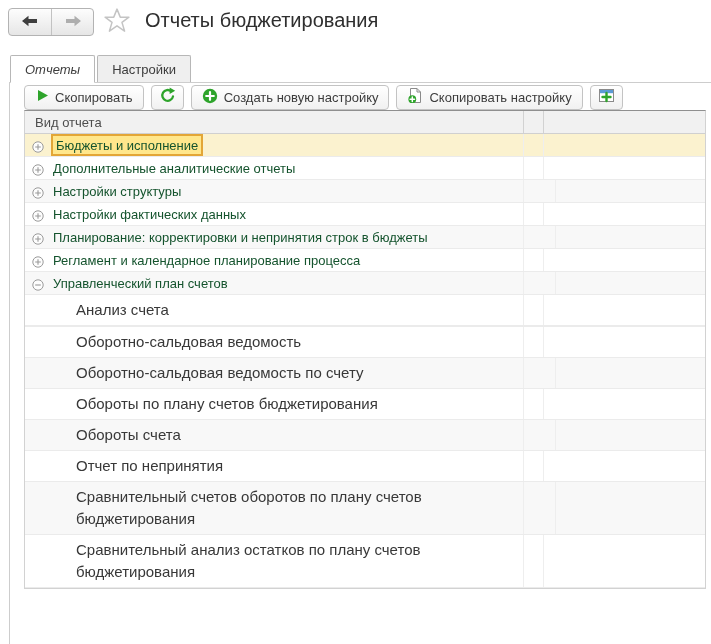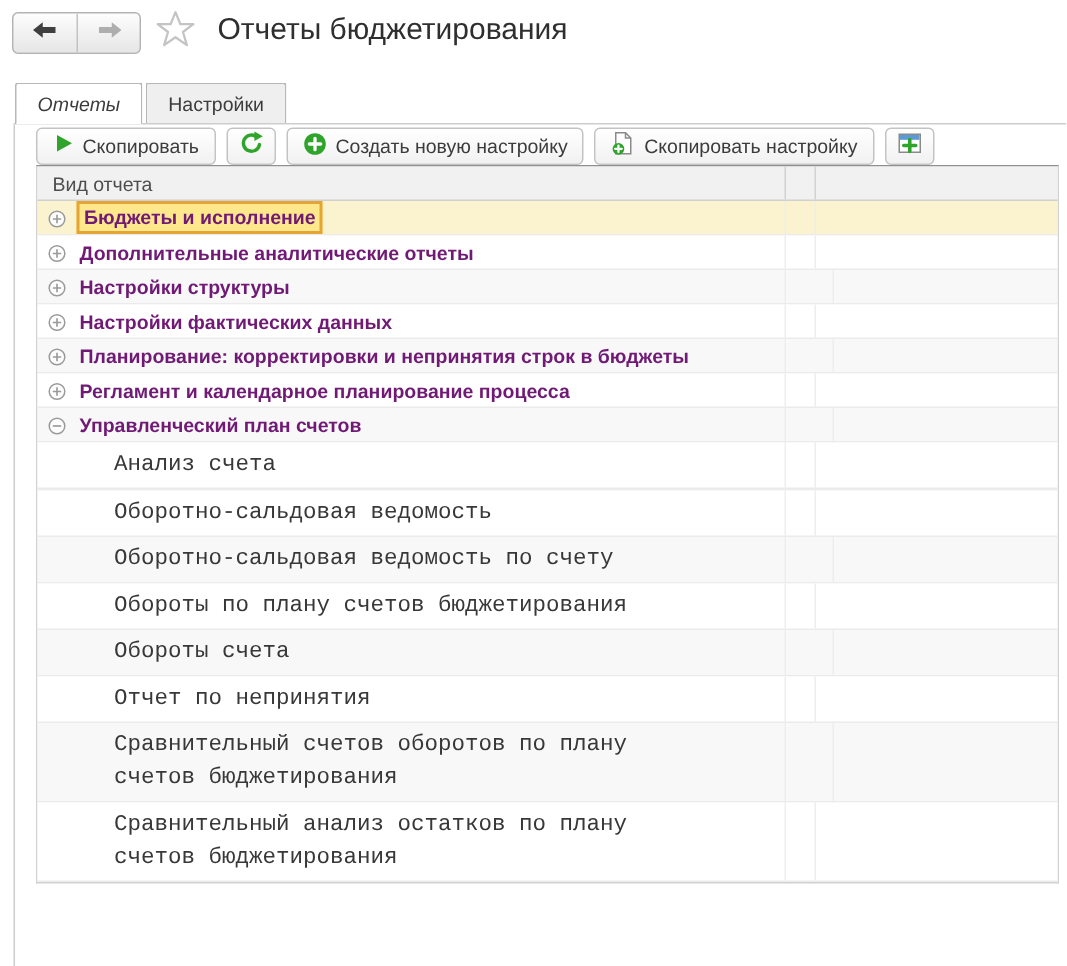--- a/index.html
+++ b/index.html
@@ -55,7 +55,7 @@
   .row.group { height:23px; }
   .row.item .cc1 { padding:4px 0; }
   .twisty { width:12px; height:12px; margin-left:7px; flex:0 0 auto; }
-  .glabel { margin-left:9px; font-size:13px; font-weight:bold; color:#701a75; white-space:nowrap; }
+  .glabel { margin-left:9px; font-size:13px; font-weight:normal; color:#14532d; white-space:nowrap; }
   .focusbox { margin-left:7px; border:2px solid #e3a636; background:#ffe78c; padding:0 3px; }
   .focusbox .glabel { margin-left:0; }
   .ilabel { margin-left:51px; font-size:15px; color:#383838; line-height:22px; max-width:382px;font-family:Liberation Mono, monospace; }

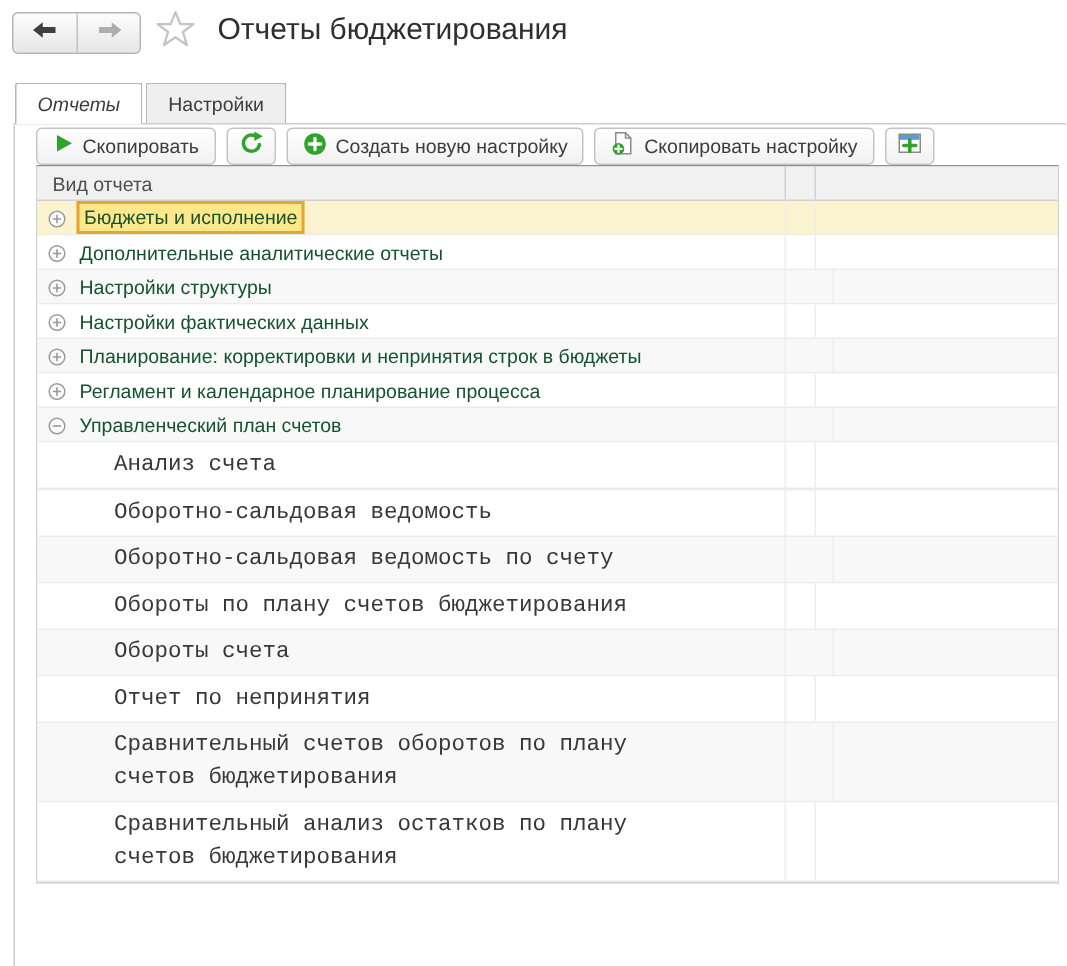--- a/index.html
+++ b/index.html
@@ -58,7 +58,7 @@
   .glabel { margin-left:9px; font-size:13px; font-weight:normal; color:#14532d; white-space:nowrap; }
   .focusbox { margin-left:7px; border:2px solid #e3a636; background:#ffe78c; padding:0 3px; }
   .focusbox .glabel { margin-left:0; }
-  .ilabel { margin-left:51px; font-size:15px; color:#383838; line-height:22px; max-width:382px;font-family:Liberation Mono, monospace; }
+  .ilabel { margin-left:51px; font-size:15px; color:#383838; line-height:22px; max-width:382px; }
 </style>
 </head>
 <body>

